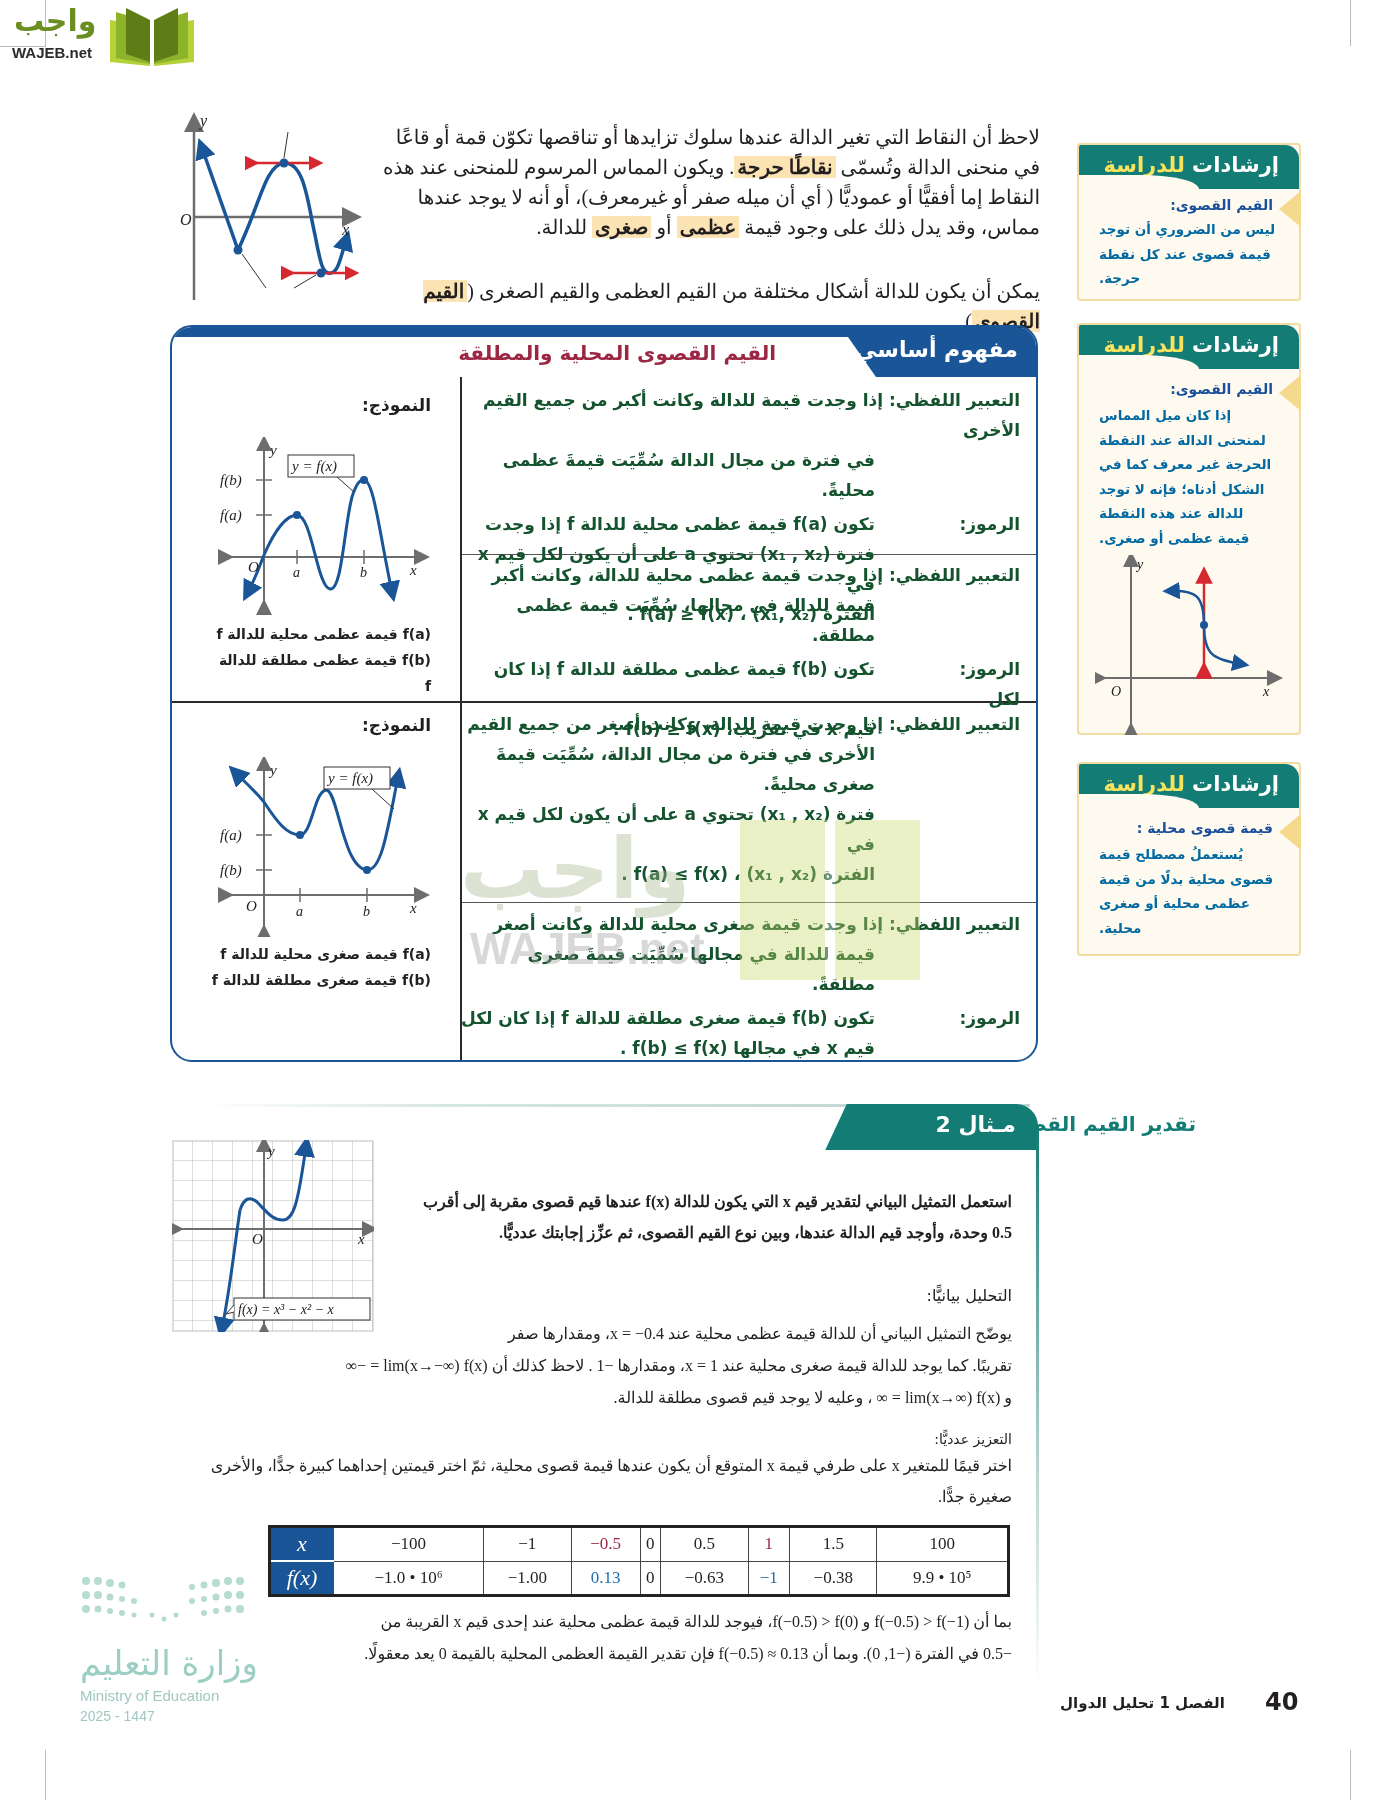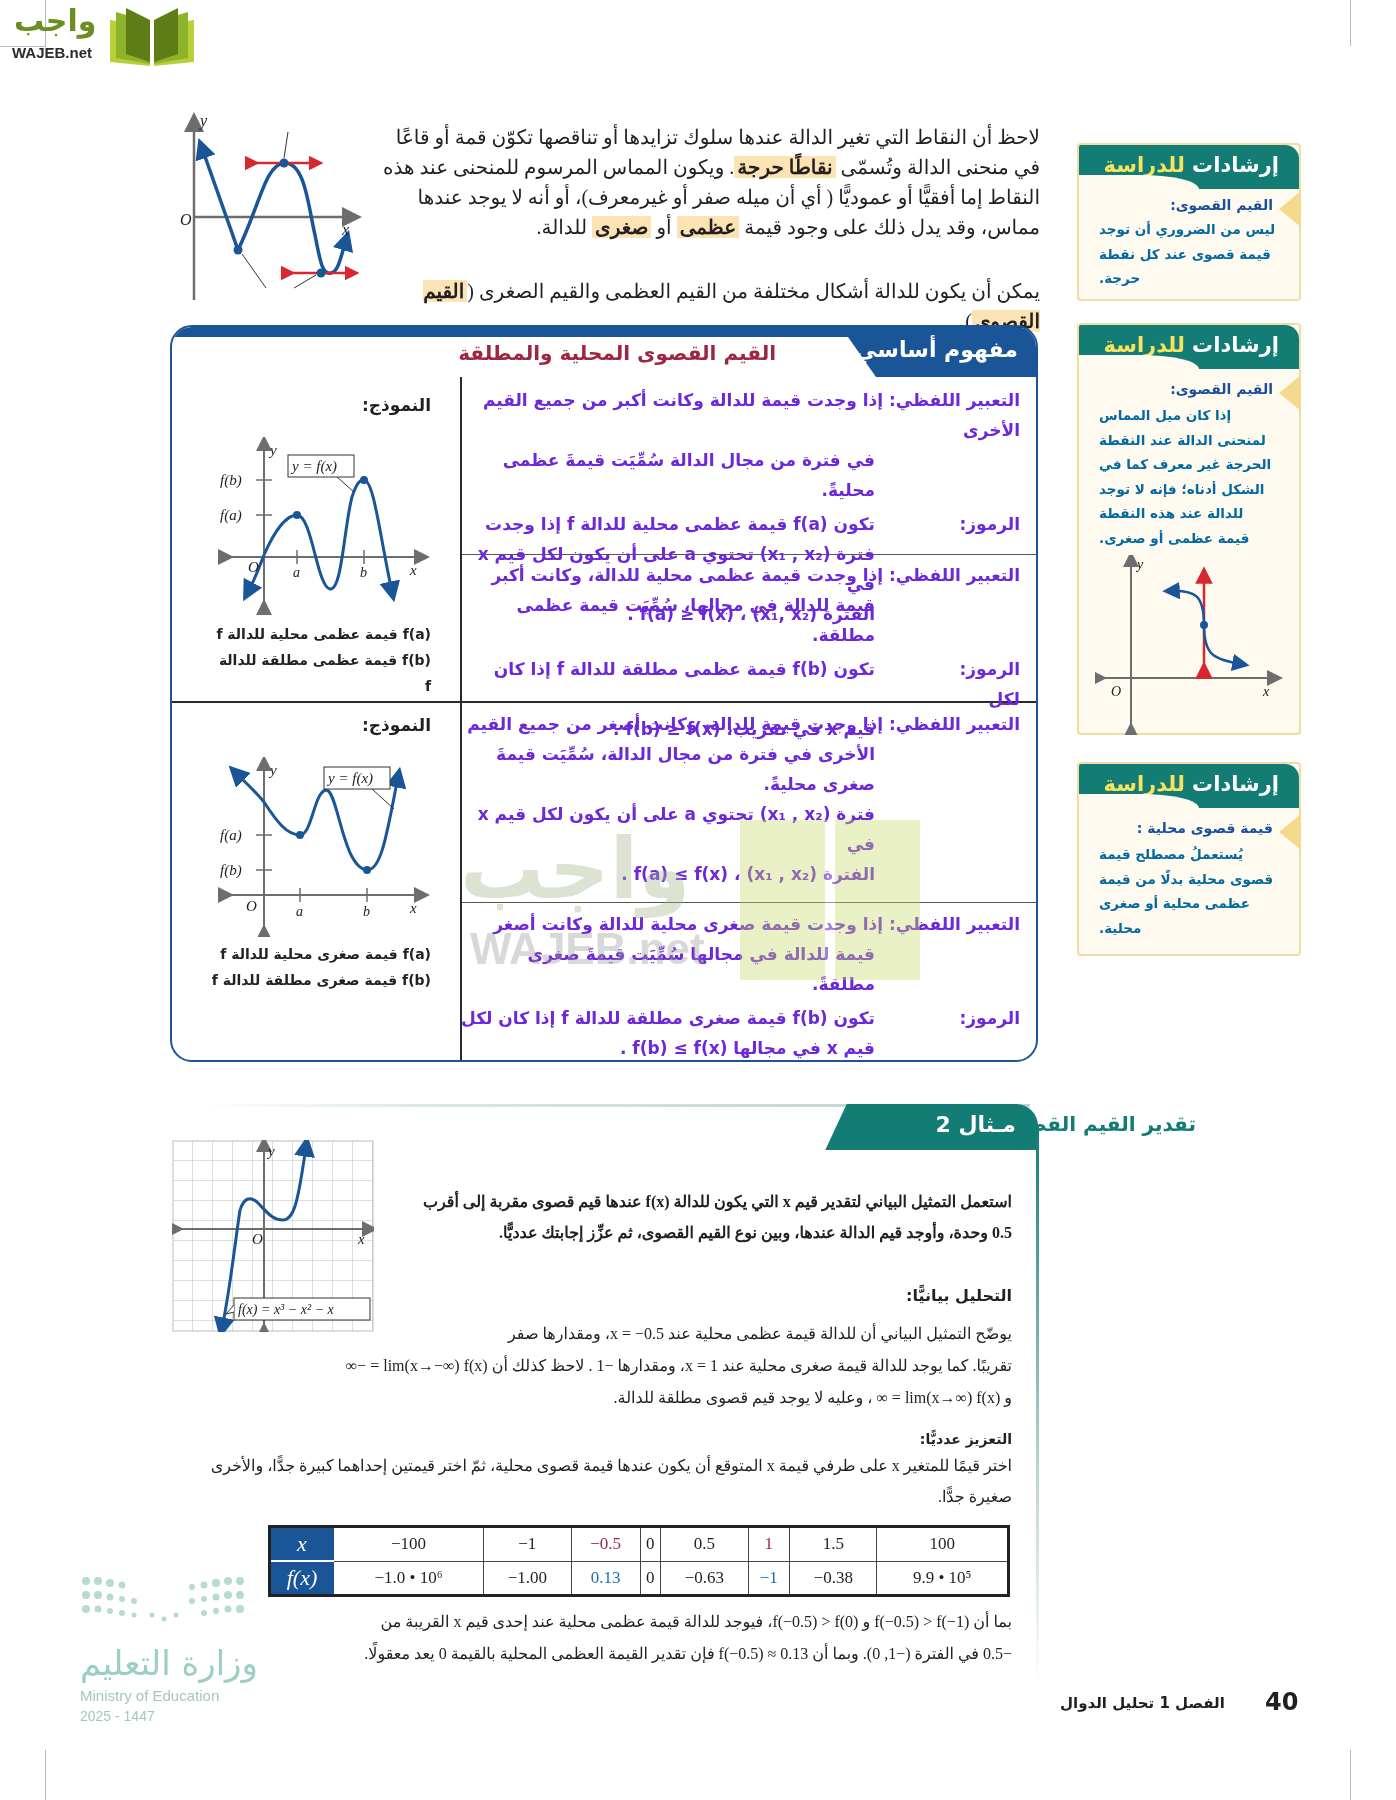--- a/index.html
+++ b/index.html
@@ -39,7 +39,7 @@
   .kc-vline { position: absolute; left: 288px; top: 50px; width: 2px; bottom: 0; background: #2a2a2a; }
   .kc-hline { position: absolute; left: 0; right: 0; height: 2px; background: #2a2a2a; }
   .kc-sub { position: absolute; left: 290px; right: 0; height: 1px; background: #555; }
-  .row-text { position: absolute; right: 16px; width: 560px; font-size: 17px; line-height: 30px; direction: rtl; text-align: right; font-weight: bold; color: #6d28d9; }
+  .row-text { position: absolute; right: 16px; width: 560px; font-size: 17px; line-height: 30px; direction: rtl; text-align: right; font-weight: bold; color: #14532d; }
   .lbl { font-weight: bold; }
   .row-text .ind { display: block; padding-right: 145px; }
   .model-lbl { position: absolute; font-weight: bold; font-size: 17px; direction: rtl; }

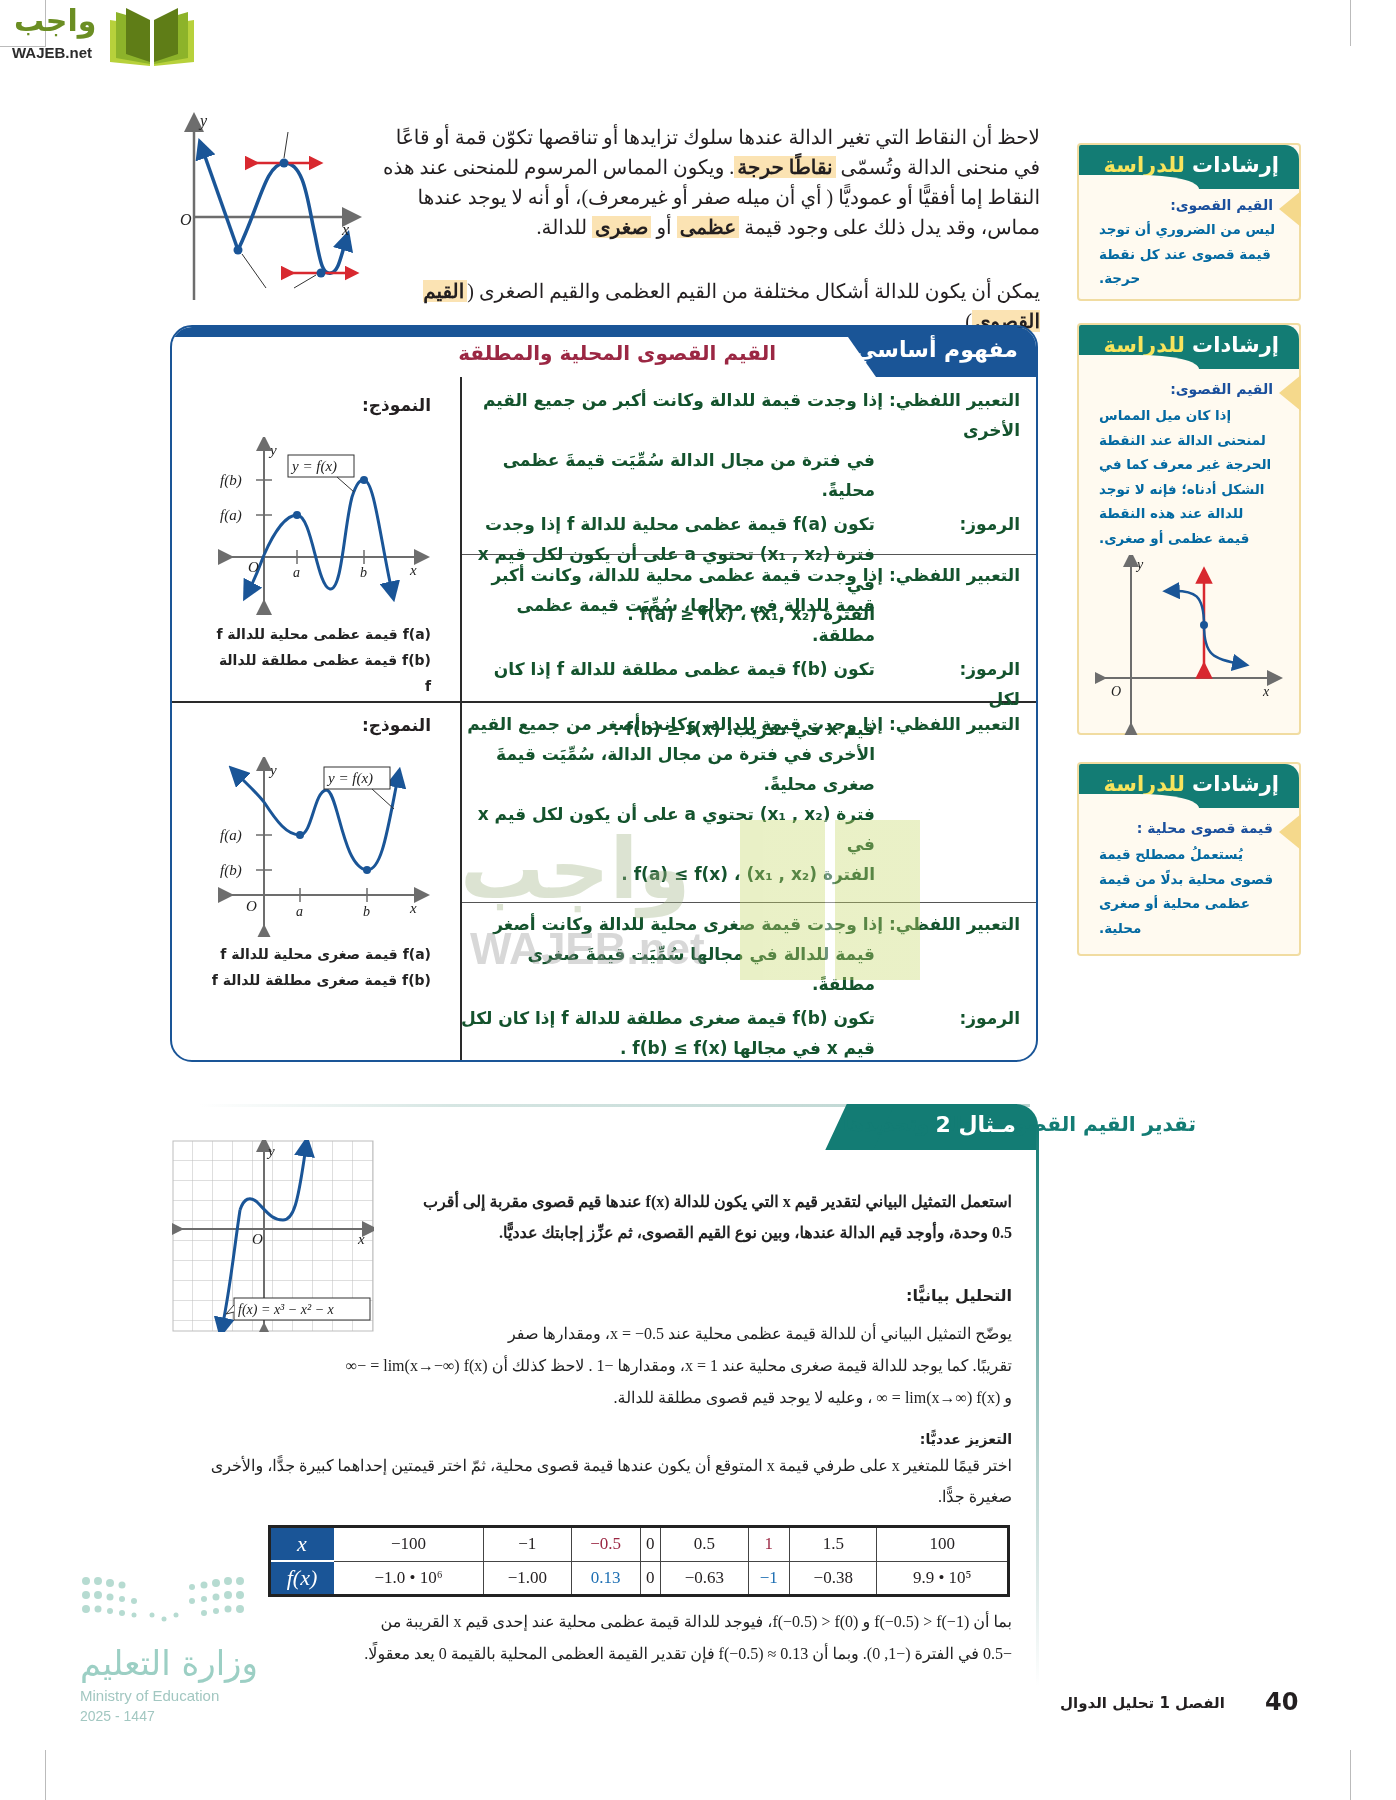--- a/index.html
+++ b/index.html
@@ -53,7 +53,7 @@
   .ex-title { position: absolute; right: 200px; top: 1112px; color: #137c74; font-weight: bold; font-size: 20px; direction: rtl; }
   .ex-side { position: absolute; left: 1036px; top: 1126px; width: 3px; height: 560px; background: linear-gradient(#137c74, #b7d3cf 60%, #fff); }
   .ex-text { position: absolute; font-family: "Liberation Serif", "DejaVu Serif", serif; font-size: 16px; line-height: 31px; direction: rtl; text-align: right; color: #222; }
-  .ex-h { font-family: "DejaVu Sans", sans-serif; font-weight: bold; font-size: 16px; }
+  .ex-h { font-family: "DejaVu Sans", sans-serif; font-weight: normal; font-size: 16px; }
 
   
   table.vals { position: absolute; left: 268px; top: 1525px; width: 742px; height: 72px; border-collapse: collapse; border: 3px solid #222; font-family: "Liberation Serif", "DejaVu Serif", serif; font-size: 17px; }

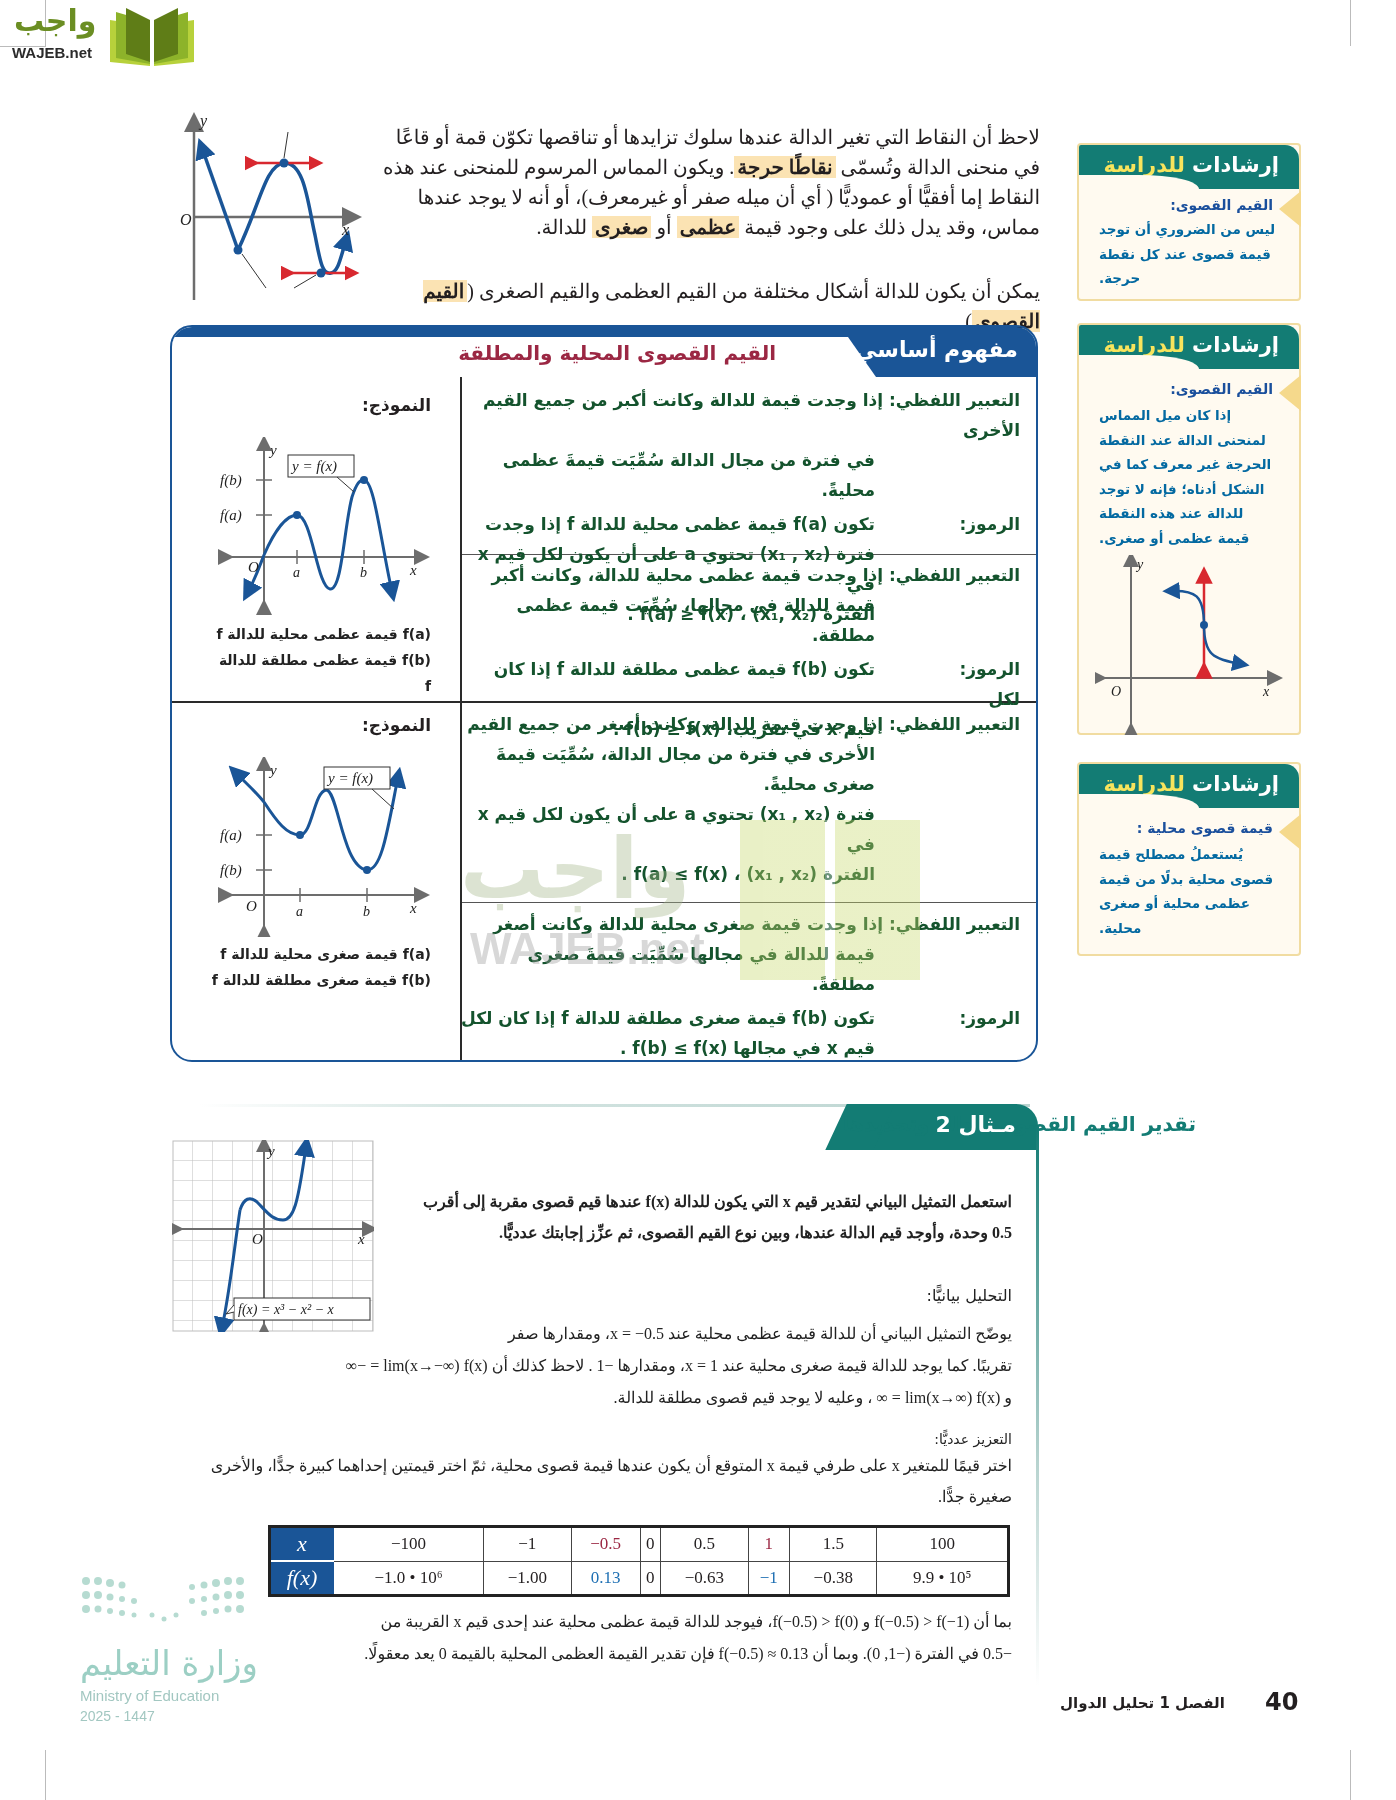--- a/index.html
+++ b/index.html
@@ -330,7 +330,7 @@
 <div class="ex-text" style="left:400px;top:1186px;width:612px;font-weight:bold;">استعمل التمثيل البياني لتقدير قيم x التي يكون للدالة f(x) عندها قيم قصوى مقربة إلى أقرب 0.5 وحدة، وأوجد قيم الدالة عندها، وبين نوع القيم القصوى، ثم عزِّز إجابتك عدديًّا.</div>
 
 <div class="ex-text ex-h" style="left:700px;top:1280px;width:312px;">التحليل بيانيًّا:</div>
-<div class="ex-text" style="left:380px;top:1318px;width:632px;">يوضّح التمثيل البياني أن للدالة قيمة عظمى محلية عند x = −0.5، ومقدارها صفر</div>
+<div class="ex-text" style="left:380px;top:1318px;width:632px;">يوضّح التمثيل البياني أن للدالة قيمة عظمى محلية عند x = −0.4، ومقدارها صفر</div>
 <div class="ex-text" style="left:180px;top:1350px;width:832px;">تقريبًا. كما يوجد للدالة قيمة صغرى محلية عند x = 1، ومقدارها −1 . لاحظ كذلك أن lim(x→−∞) f(x) = −∞</div>
 <div class="ex-text" style="left:380px;top:1382px;width:632px;">و lim(x→∞) f(x) = ∞ ، وعليه لا يوجد قيم قصوى مطلقة للدالة.</div>
 

